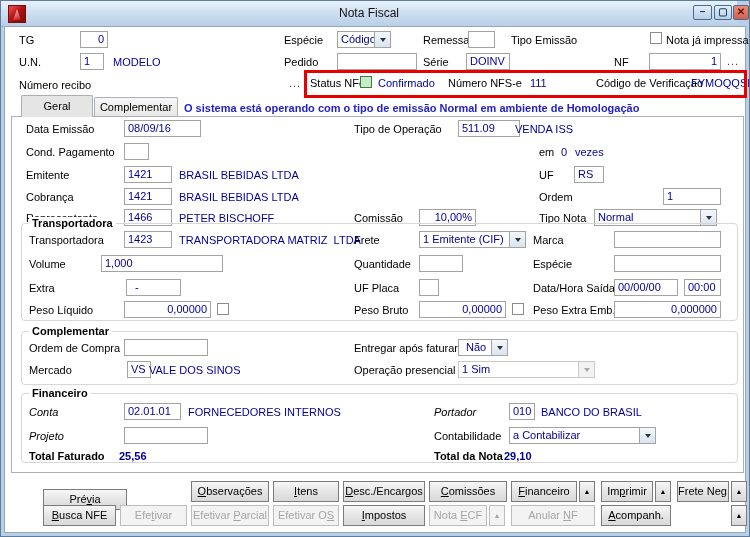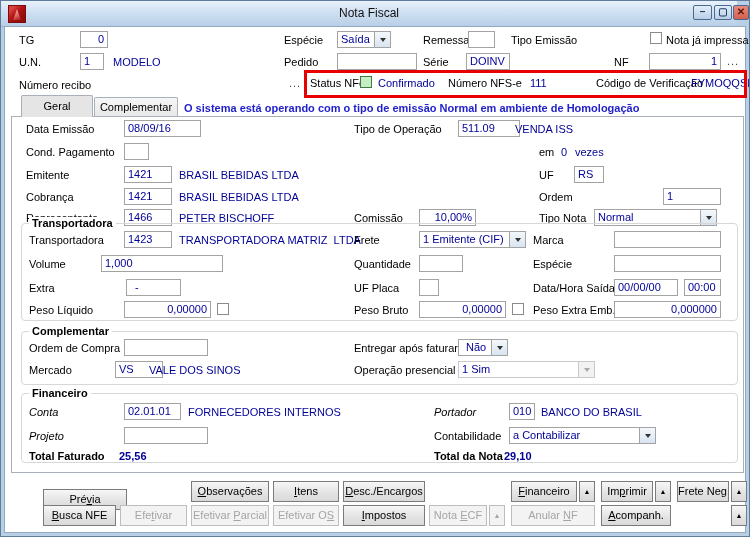--- a/index.html
+++ b/index.html
@@ -82,7 +82,7 @@
 
   <div class="lbl" style="left:283px;top:33px;">Espécie</div>
   <div class="fld cmb" style="left:336px;top:30px;width:54px;">
-    <span class="v">Saída</span>
+    <span class="v">Código</span>
     <span class="car">
         <i></i>
       </span>

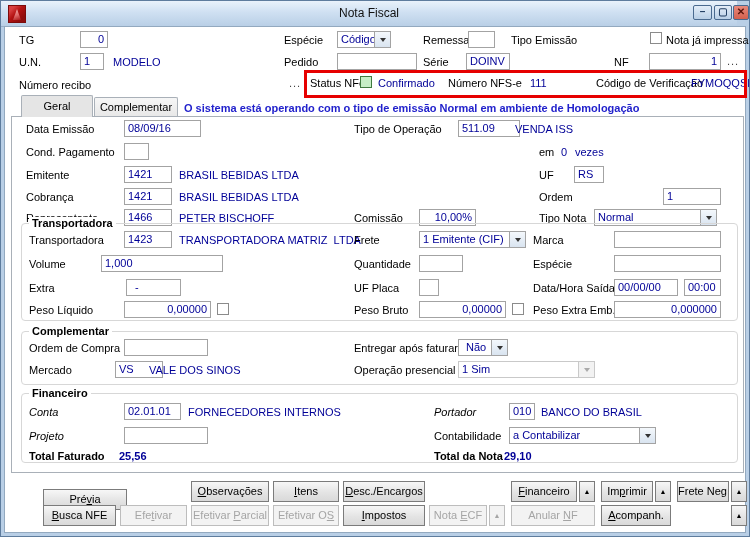--- a/index.html
+++ b/index.html
@@ -206,7 +206,7 @@
   </div>
 
   <div class="lbl" style="left:28px;top:363px;">Mercado</div>
-  <div class="fld" style="left:114px;top:360px;width:48px;">VS</div>
+  <div class="fld" style="left:126px;top:360px;width:24px;">VS</div>
   <div class="desc" style="left:148px;top:363px;">VALE DOS SINOS</div>
   <div class="lbl" style="left:353px;top:363px;">Operação presencial</div>
   <div class="fld cmb dis" style="left:457px;top:360px;width:137px;">

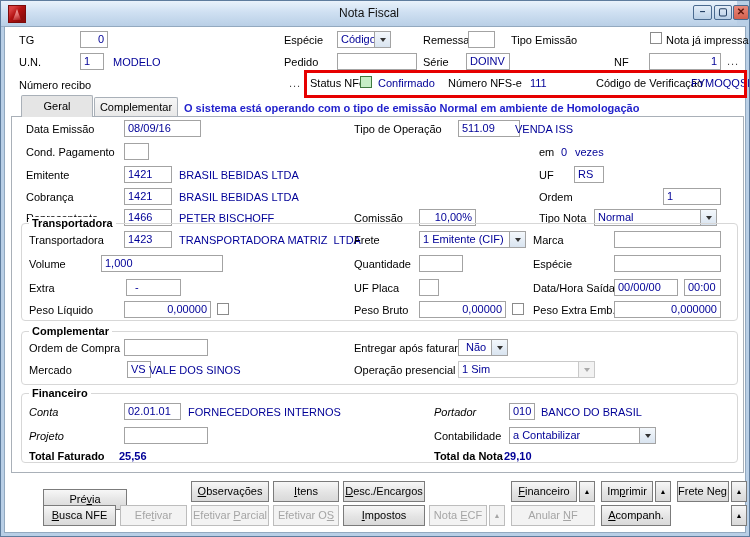--- a/index.html
+++ b/index.html
@@ -245,6 +245,7 @@
   <div class="btn" style="left:190px;top:480px;width:78px;"><u>O</u>bservações</div>
   <div class="btn" style="left:272px;top:480px;width:66px;"><u>I</u>tens</div>
   <div class="btn" style="left:342px;top:480px;width:82px;"><u>D</u>esc./Encargos</div>
+  <div class="btn" style="left:428px;top:480px;width:78px;"><u>C</u>omissões</div>
   <div class="btn" style="left:510px;top:480px;width:66px;"><u>F</u>inanceiro</div>
   <div class="btn arr" style="left:578px;top:480px;width:16px;">▲</div>
   <div class="btn" style="left:600px;top:480px;width:52px;">Im<u>p</u>rimir</div>

